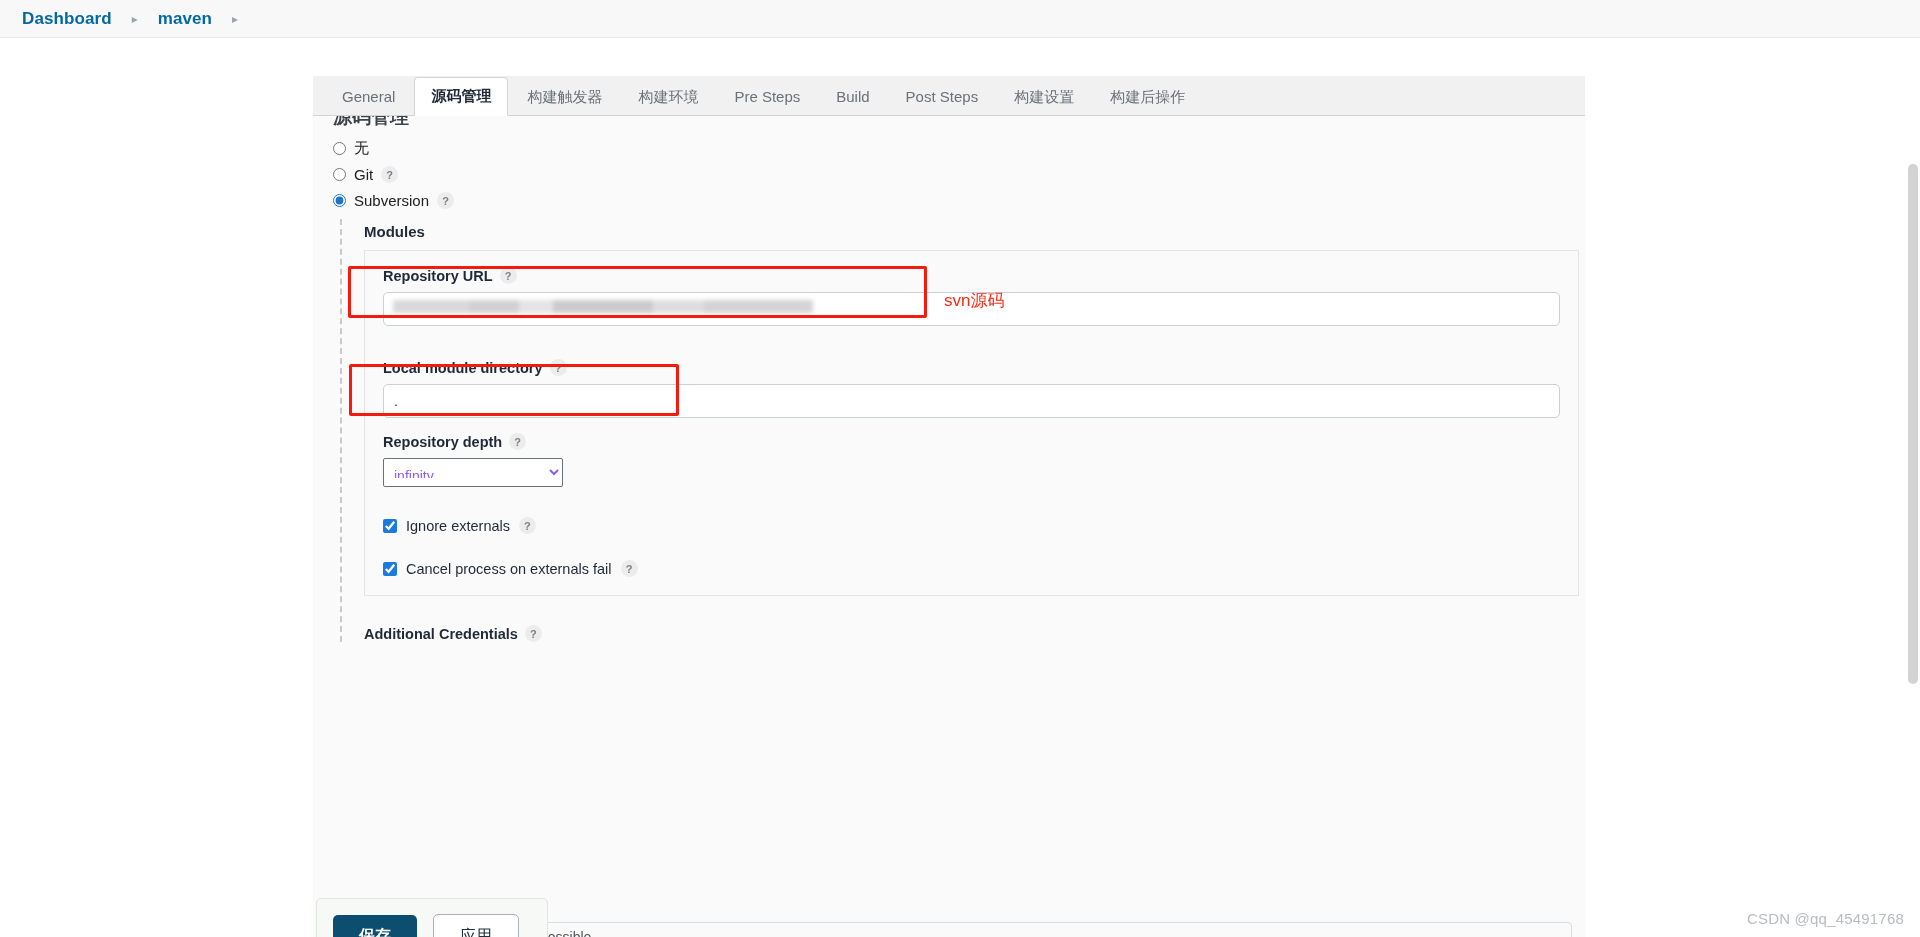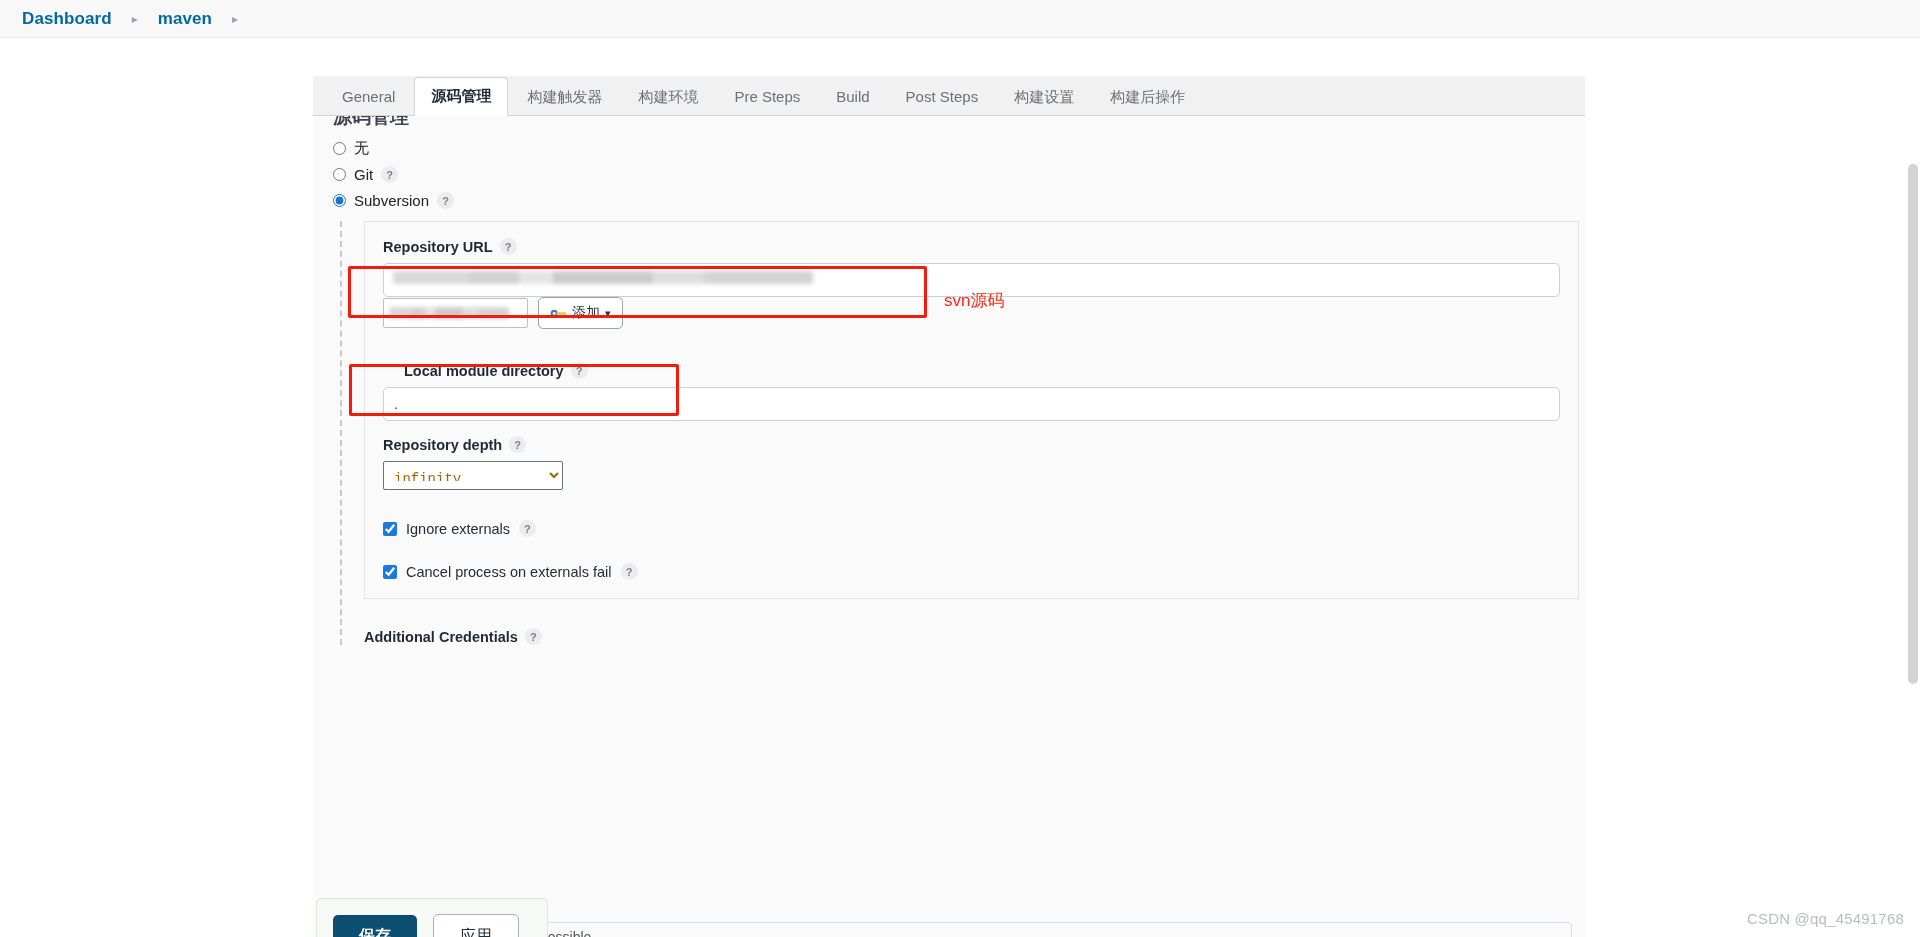--- a/index.html
+++ b/index.html
@@ -394,6 +394,7 @@
 
     <div class="indent-block" style="margin-top:8px; margin-right:3px;">
 
+      <div class="blk-title">Modules</div>
 
       <div class="module-card">
 

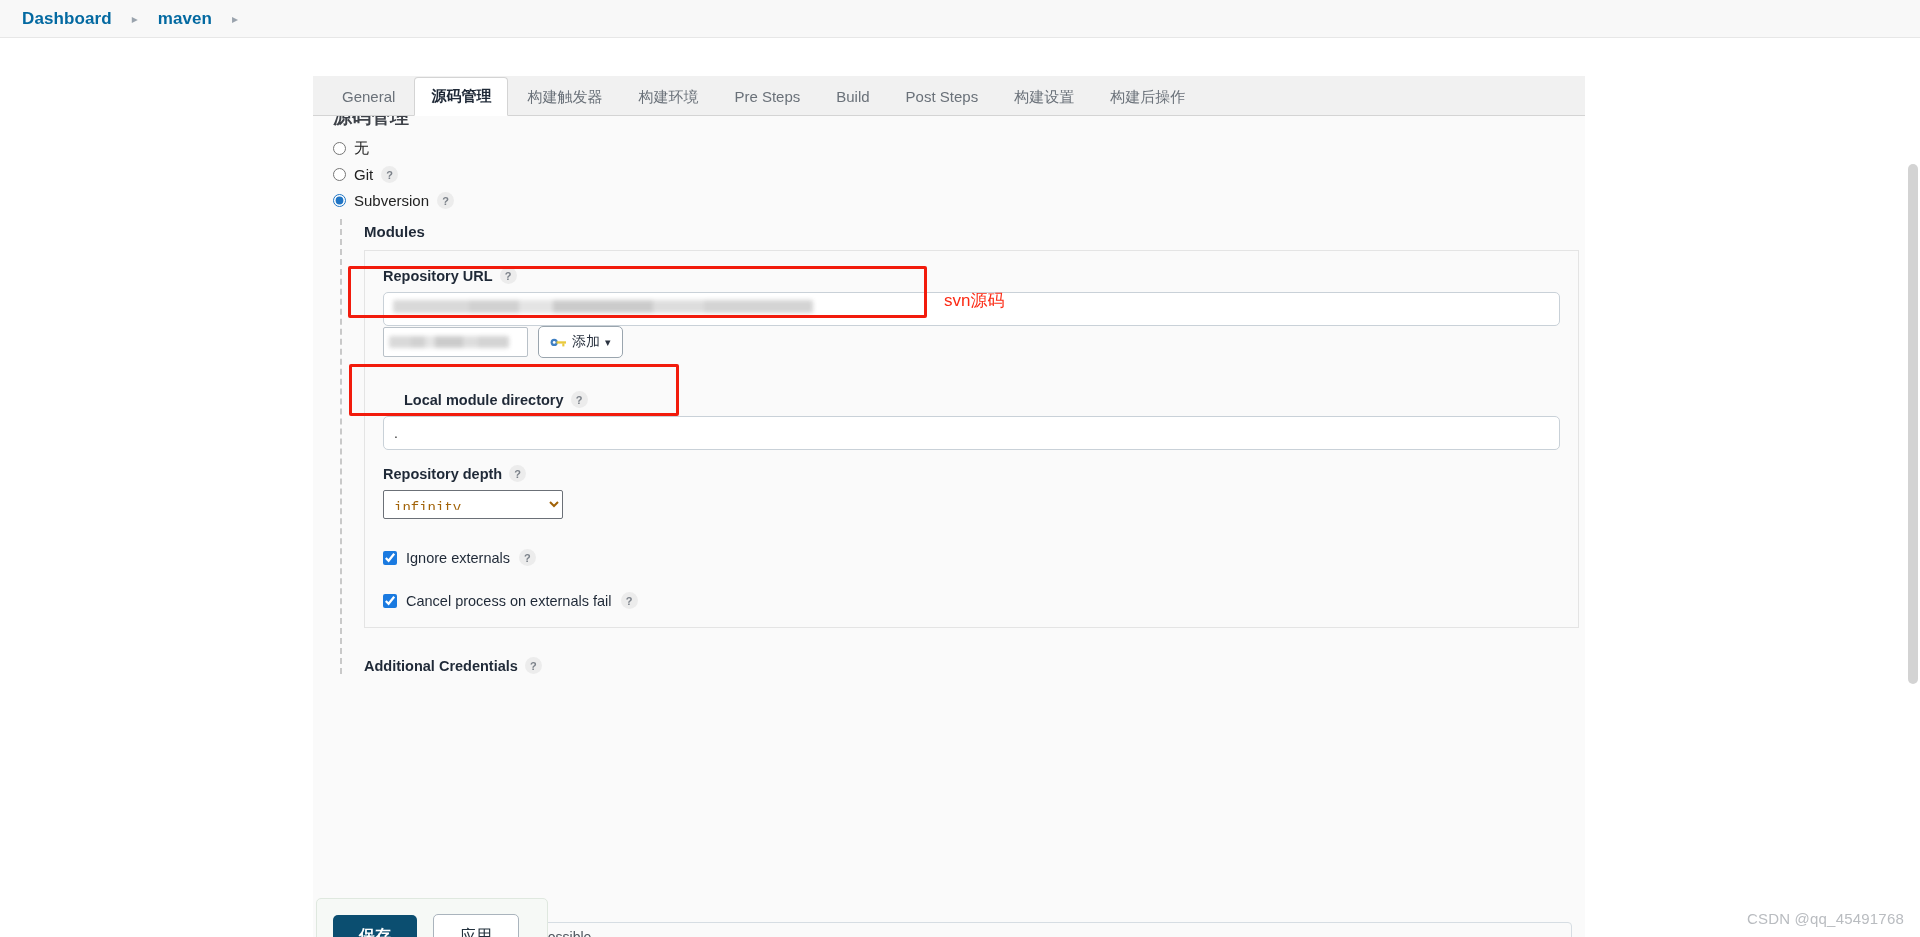--- a/index.html
+++ b/index.html
@@ -409,24 +409,6 @@
         </div>
 
         
-        <div style="display:flex; align-items:center; gap:10px; position:relative;">
-          <div style="position:relative; width:145px;">
-            <input class="txtinput" style="height: 30px; border-radius: 2px; border-color: rgb(185, 193, 200);" type="text" value="">
-            <div class="redact" style="left:6px; top:9px; width:120px; height:12px;"></div>
-          </div>
-          <button class="add-cred-btn">
-            <span class="key-ico">
-              <svg width="17" height="13" viewBox="0 0 17 13">
-                <circle cx="4.2" cy="6.4" r="3.6" fill="#3f7fc1"></circle>
-                <circle cx="4.2" cy="6.4" r="1.4" fill="#fff"></circle>
-                <rect x="6.5" y="5.3" width="9.5" height="2.3" fill="#e9c93c"></rect>
-                <rect x="12.3" y="7.4" width="2.1" height="3" fill="#e9c93c"></rect>
-              </svg>
-            </span>
-            <span>添加</span>
-            <span style="font-size:11px;">▾</span>
-          </button>
-        </div>
 
         
         <div class="fld-label" style="margin-top:33px;margin-left:21px;">

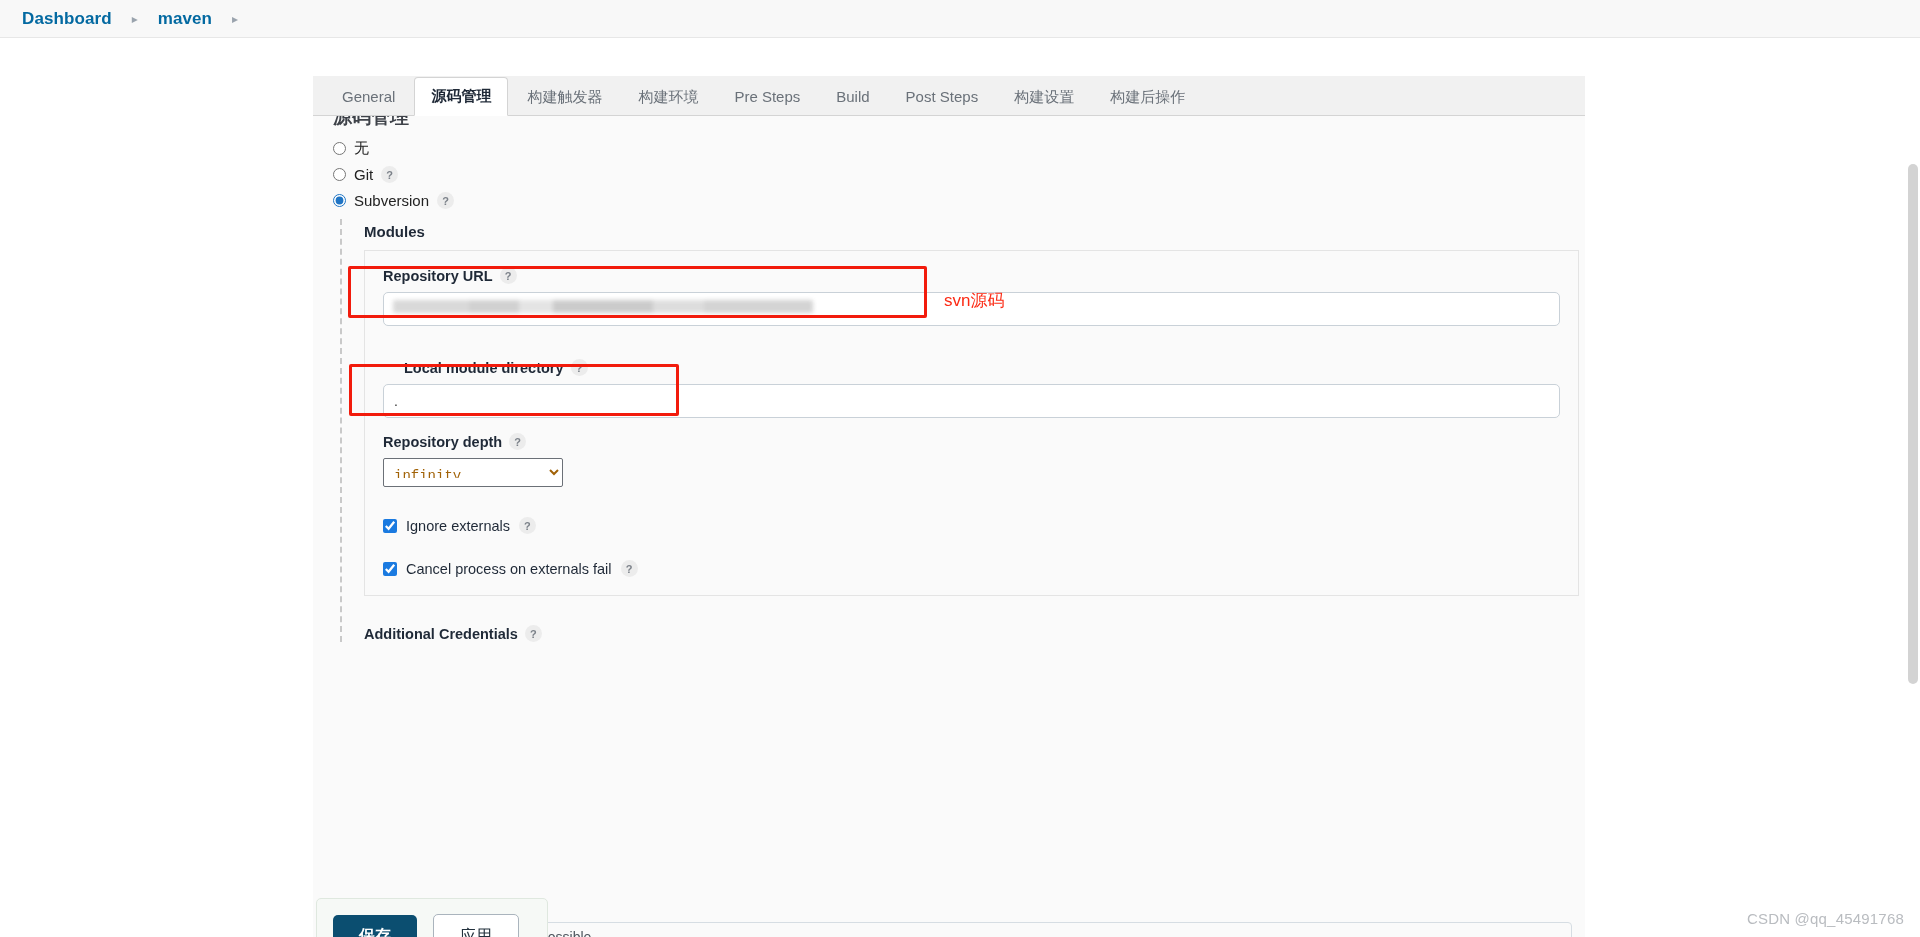--- a/index.html
+++ b/index.html
@@ -411,7 +411,7 @@
         
 
         
-        <div class="fld-label" style="margin-top:33px;margin-left:21px;">
+        <div class="fld-label" style="margin-top:33px;">
           <span>Local module directory</span>
           <span class="help">?</span>
         </div>

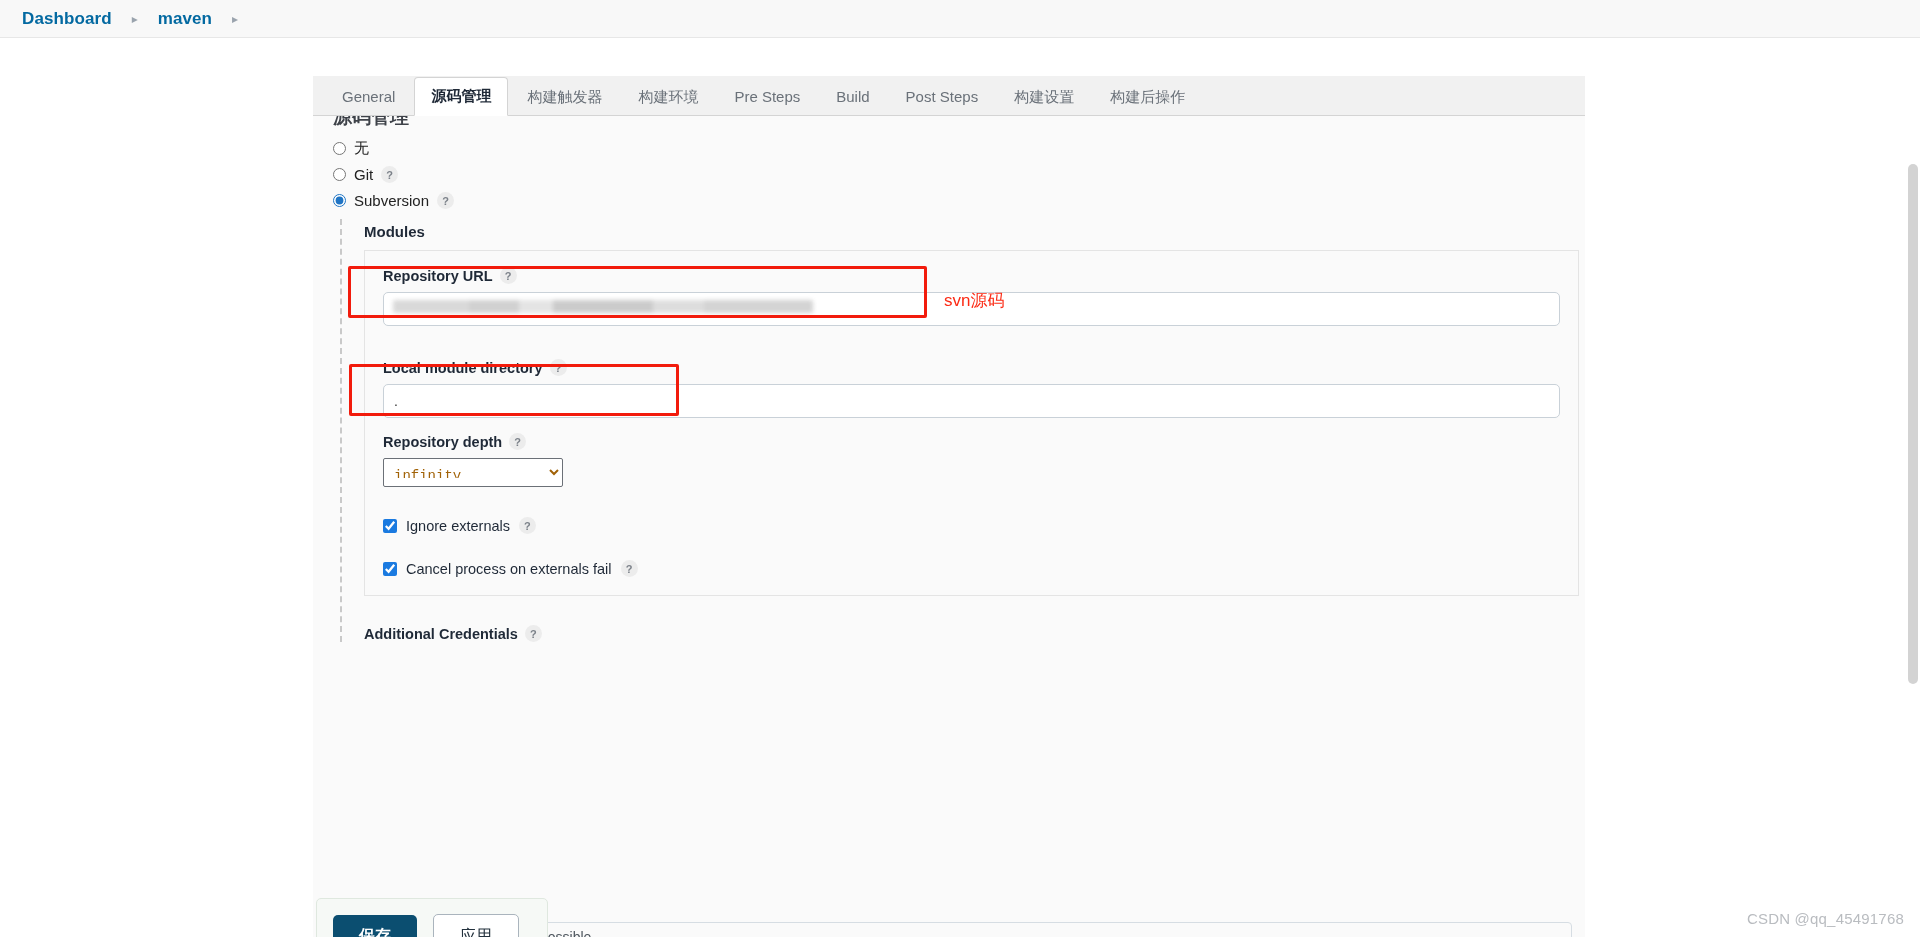--- a/index.html
+++ b/index.html
@@ -219,9 +219,9 @@
     border-radius: 2px;
     background: #fff;
     font-size: 14px;
-    color: #a16207;
+    color: #8b5cf6;
     padding: 8px 6px;
-    font-family: Liberation Mono, monospace;
+    font-family: Liberation Sans, sans-serif;
   }
 
   .chk-row {

